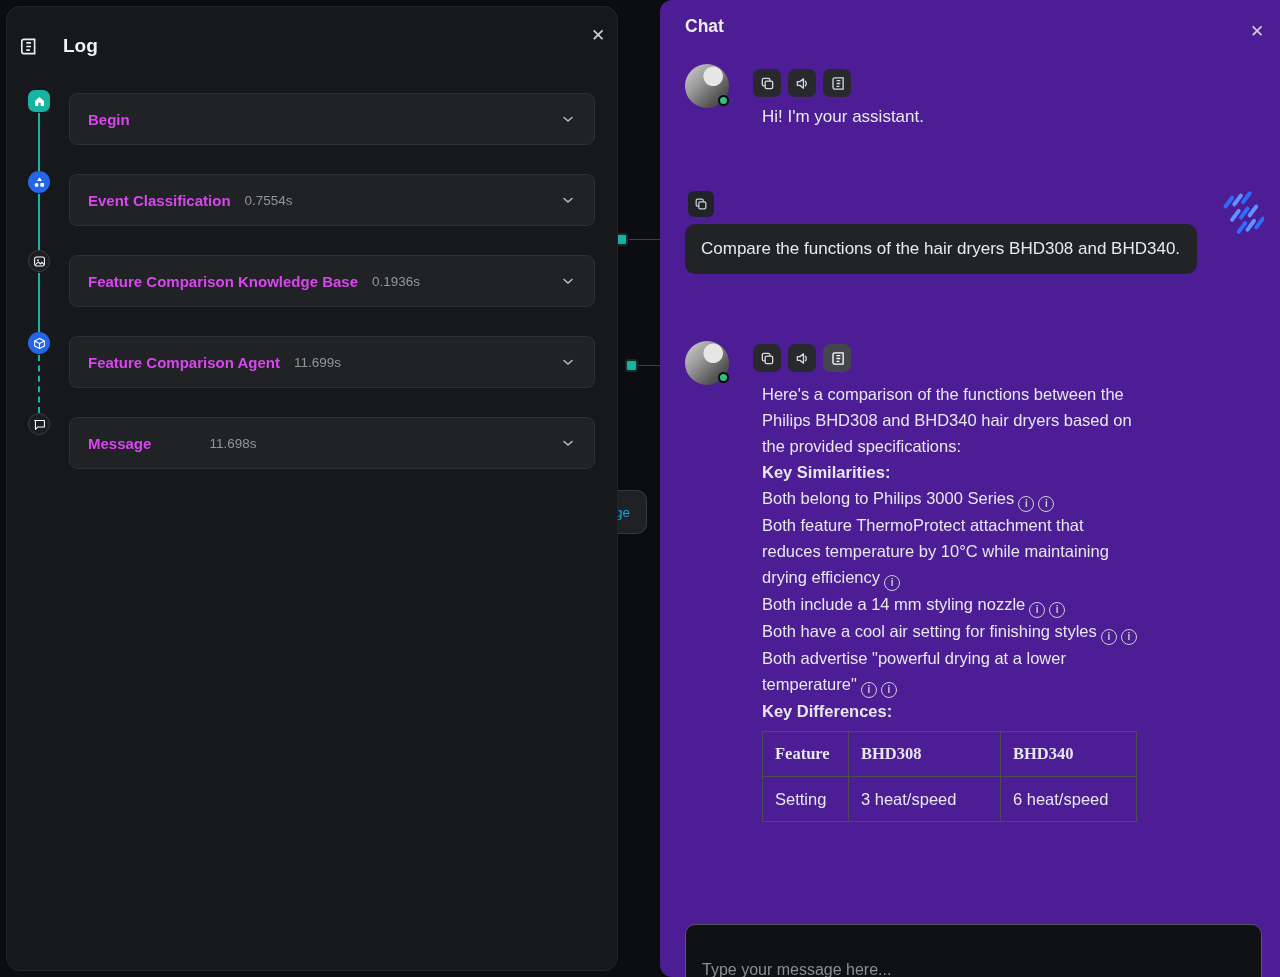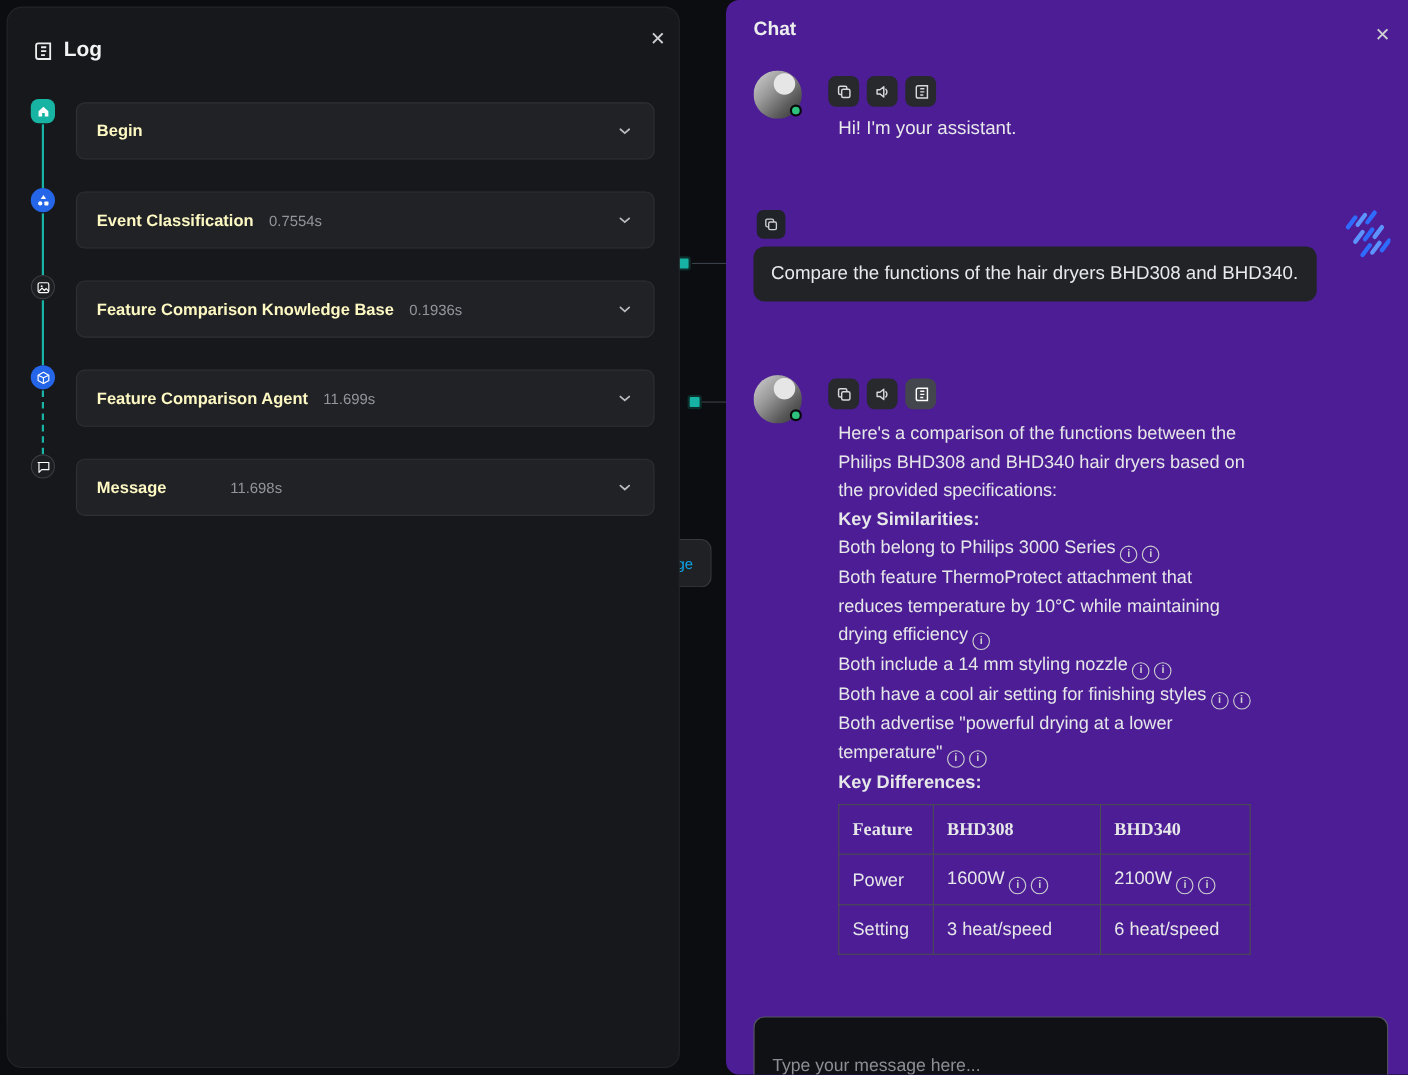--- a/index.html
+++ b/index.html
@@ -24,8 +24,8 @@
   .log-panel { position:absolute; left:6px; top:6px; width:612px; height:965px;
     background:#17181b; border:1px solid #242529; border-radius:14px; z-index:3;
     overflow:hidden; }
-  .log-header { position:absolute; left:22px; top:28px; display:flex;
-    align-items:center; gap:10px; }
+  .log-header { position:absolute; left:11px; top:28px; display:flex;
+    align-items:center; gap:26px; }
   .log-header .ttl { font-size:19px; font-weight:700; color:#f2f3f4; }
   .panel-close { position:absolute; width:28px; height:28px; display:flex;
     align-items:center; justify-content:center; color:#cfd0d2; font-size:17px;

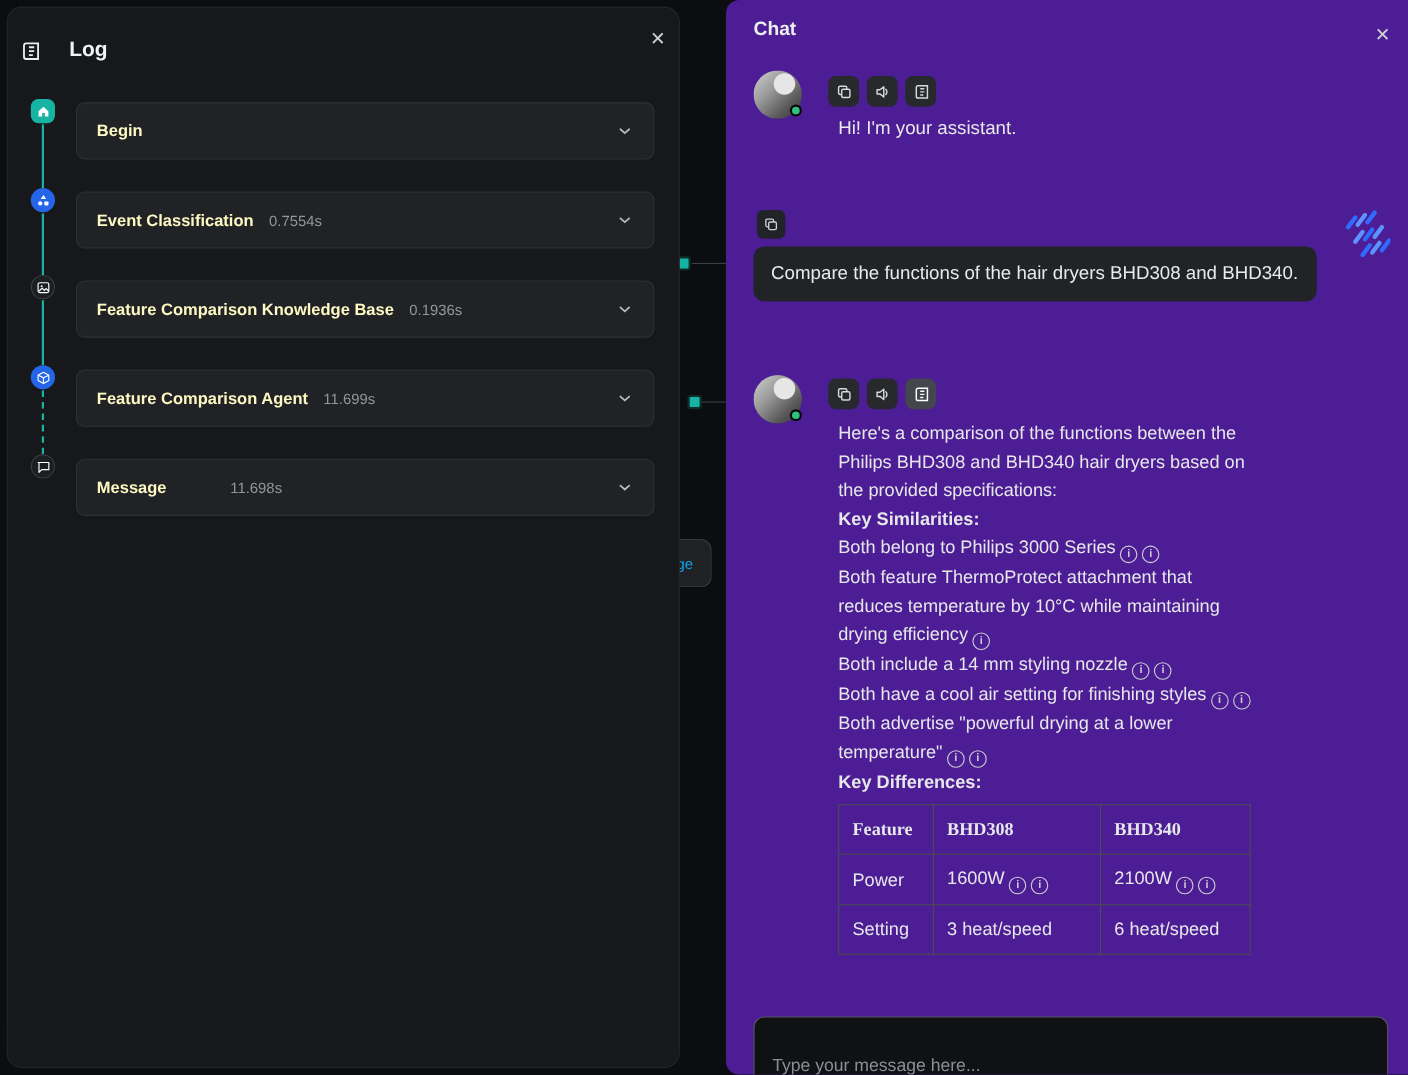--- a/index.html
+++ b/index.html
@@ -43,7 +43,7 @@
   .log-row { position:absolute; left:62px; width:526px; height:52px;
     background:#202226; border:1px solid #2e3034; border-radius:8px;
     display:flex; align-items:center; padding:0 18px; cursor:pointer; }
-  .log-row .lbl { font-size:15px; font-weight:600; color:#fef9c3; }
+  .log-row .lbl { font-size:15px; font-weight:600; color:#d946ef; }
   .log-row .tm  { font-size:13.5px; color:#93959a; margin-left:14px; }
   .log-row .chev { margin-left:auto; display:flex; }
 

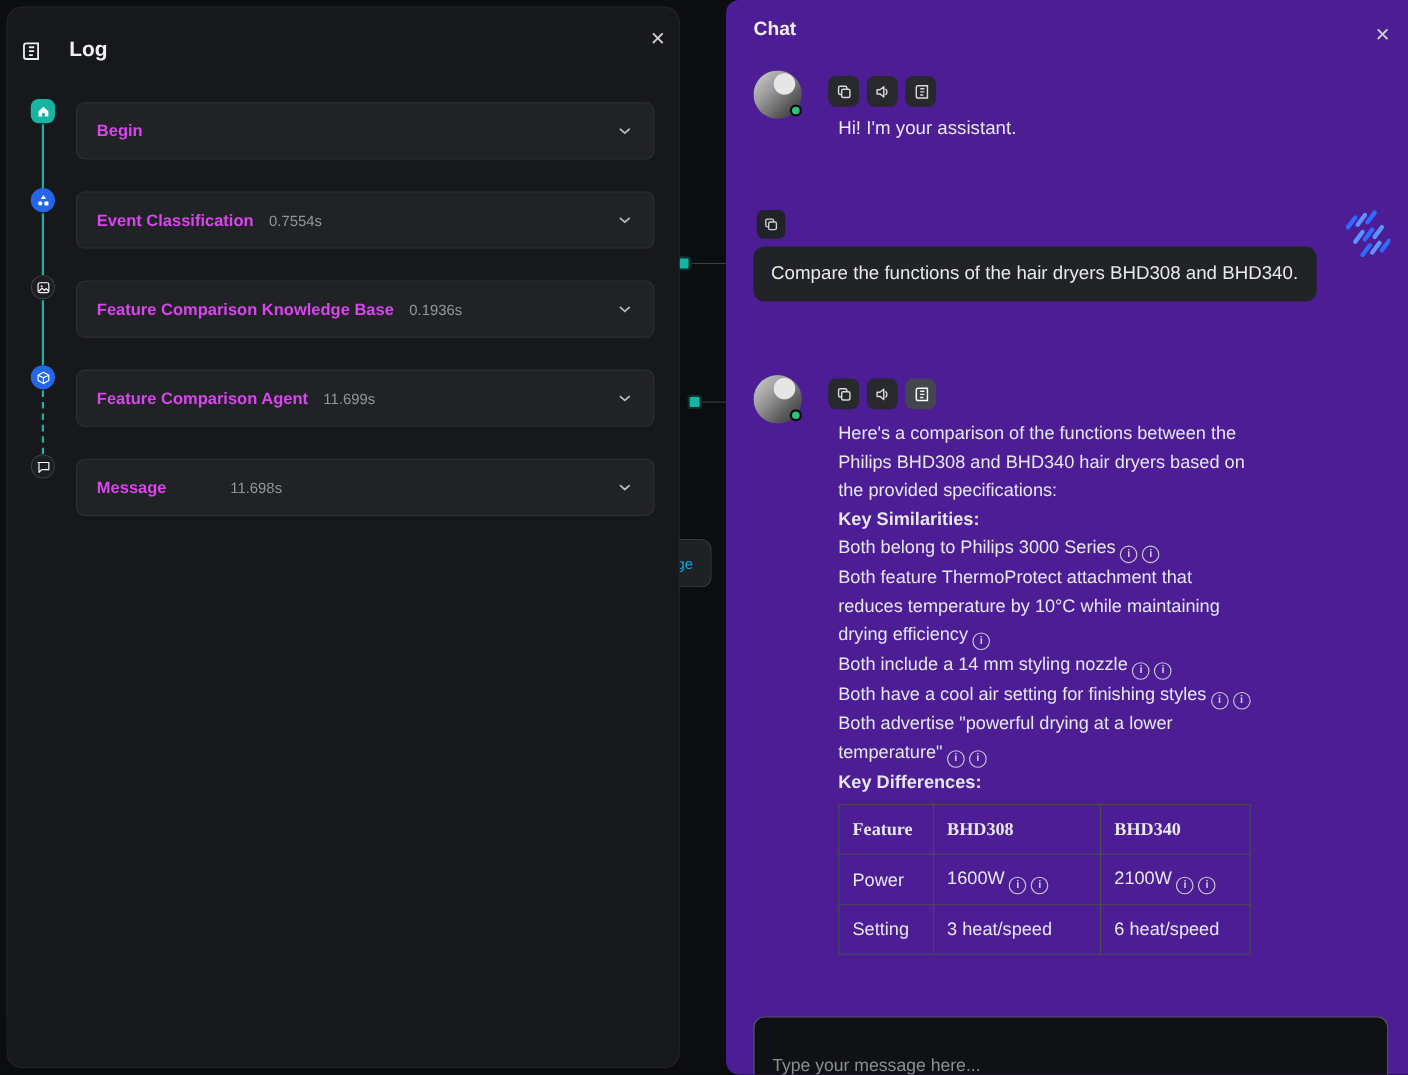--- a/index.html
+++ b/index.html
@@ -314,11 +314,6 @@
         <th class="col-b">BHD340</th>
       </tr>
       <tr>
-        <td><span>Power</span></td>
-        <td><span>1600W</span><span class="cite"></span><span class="cite"></span></td>
-        <td><span>2100W</span><span class="cite"></span><span class="cite"></span></td>
-      </tr>
-      <tr>
         <td><span>Setting</span></td>
         <td><span>3 heat/speed</span></td>
         <td><span>6 heat/speed</span></td>

